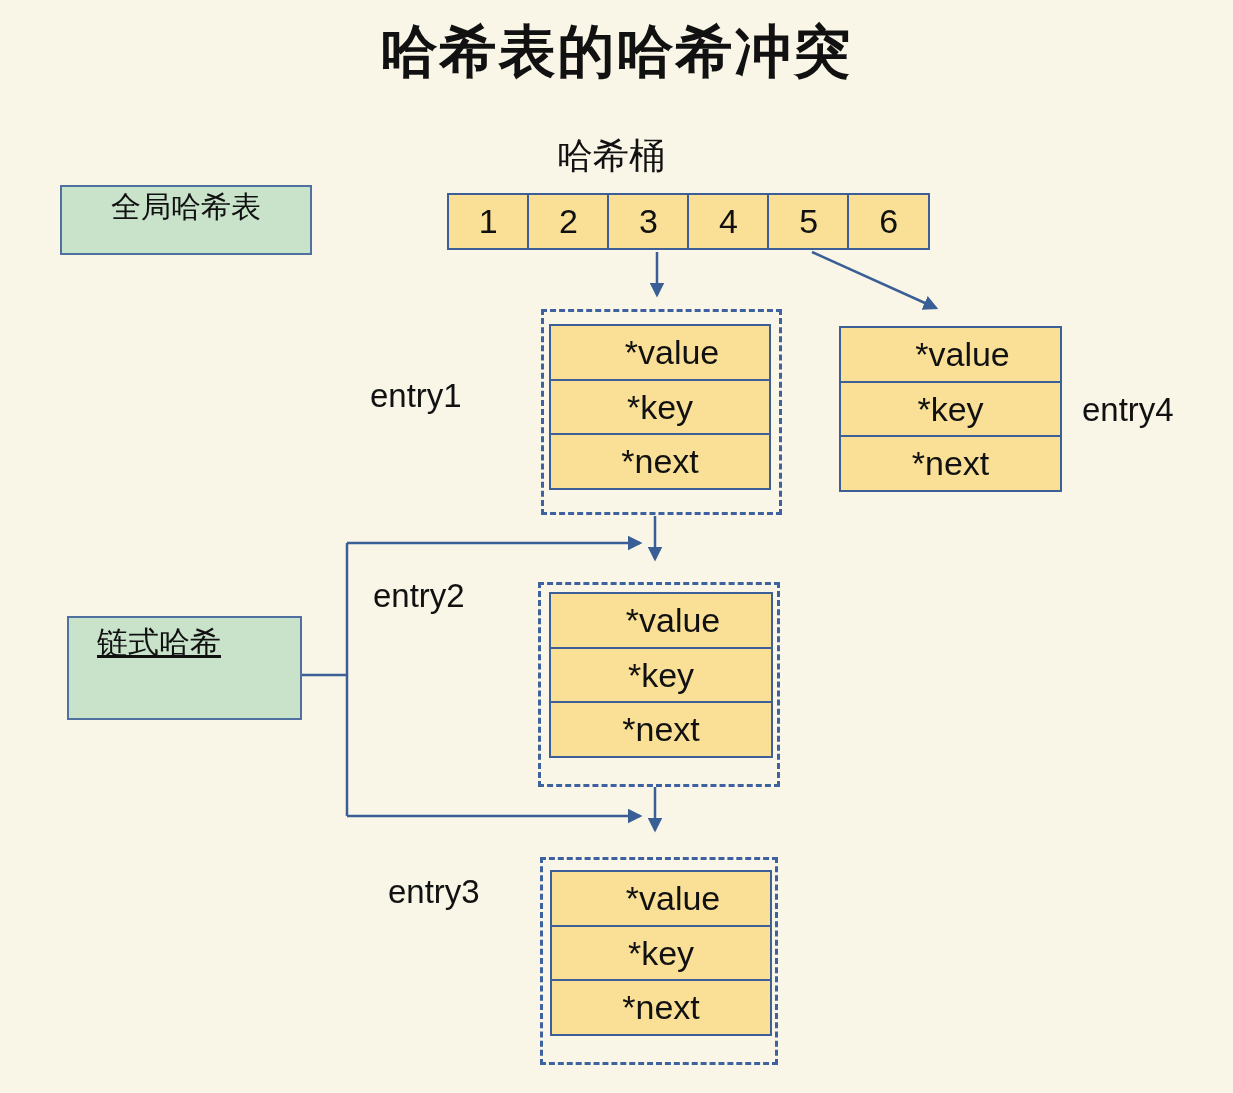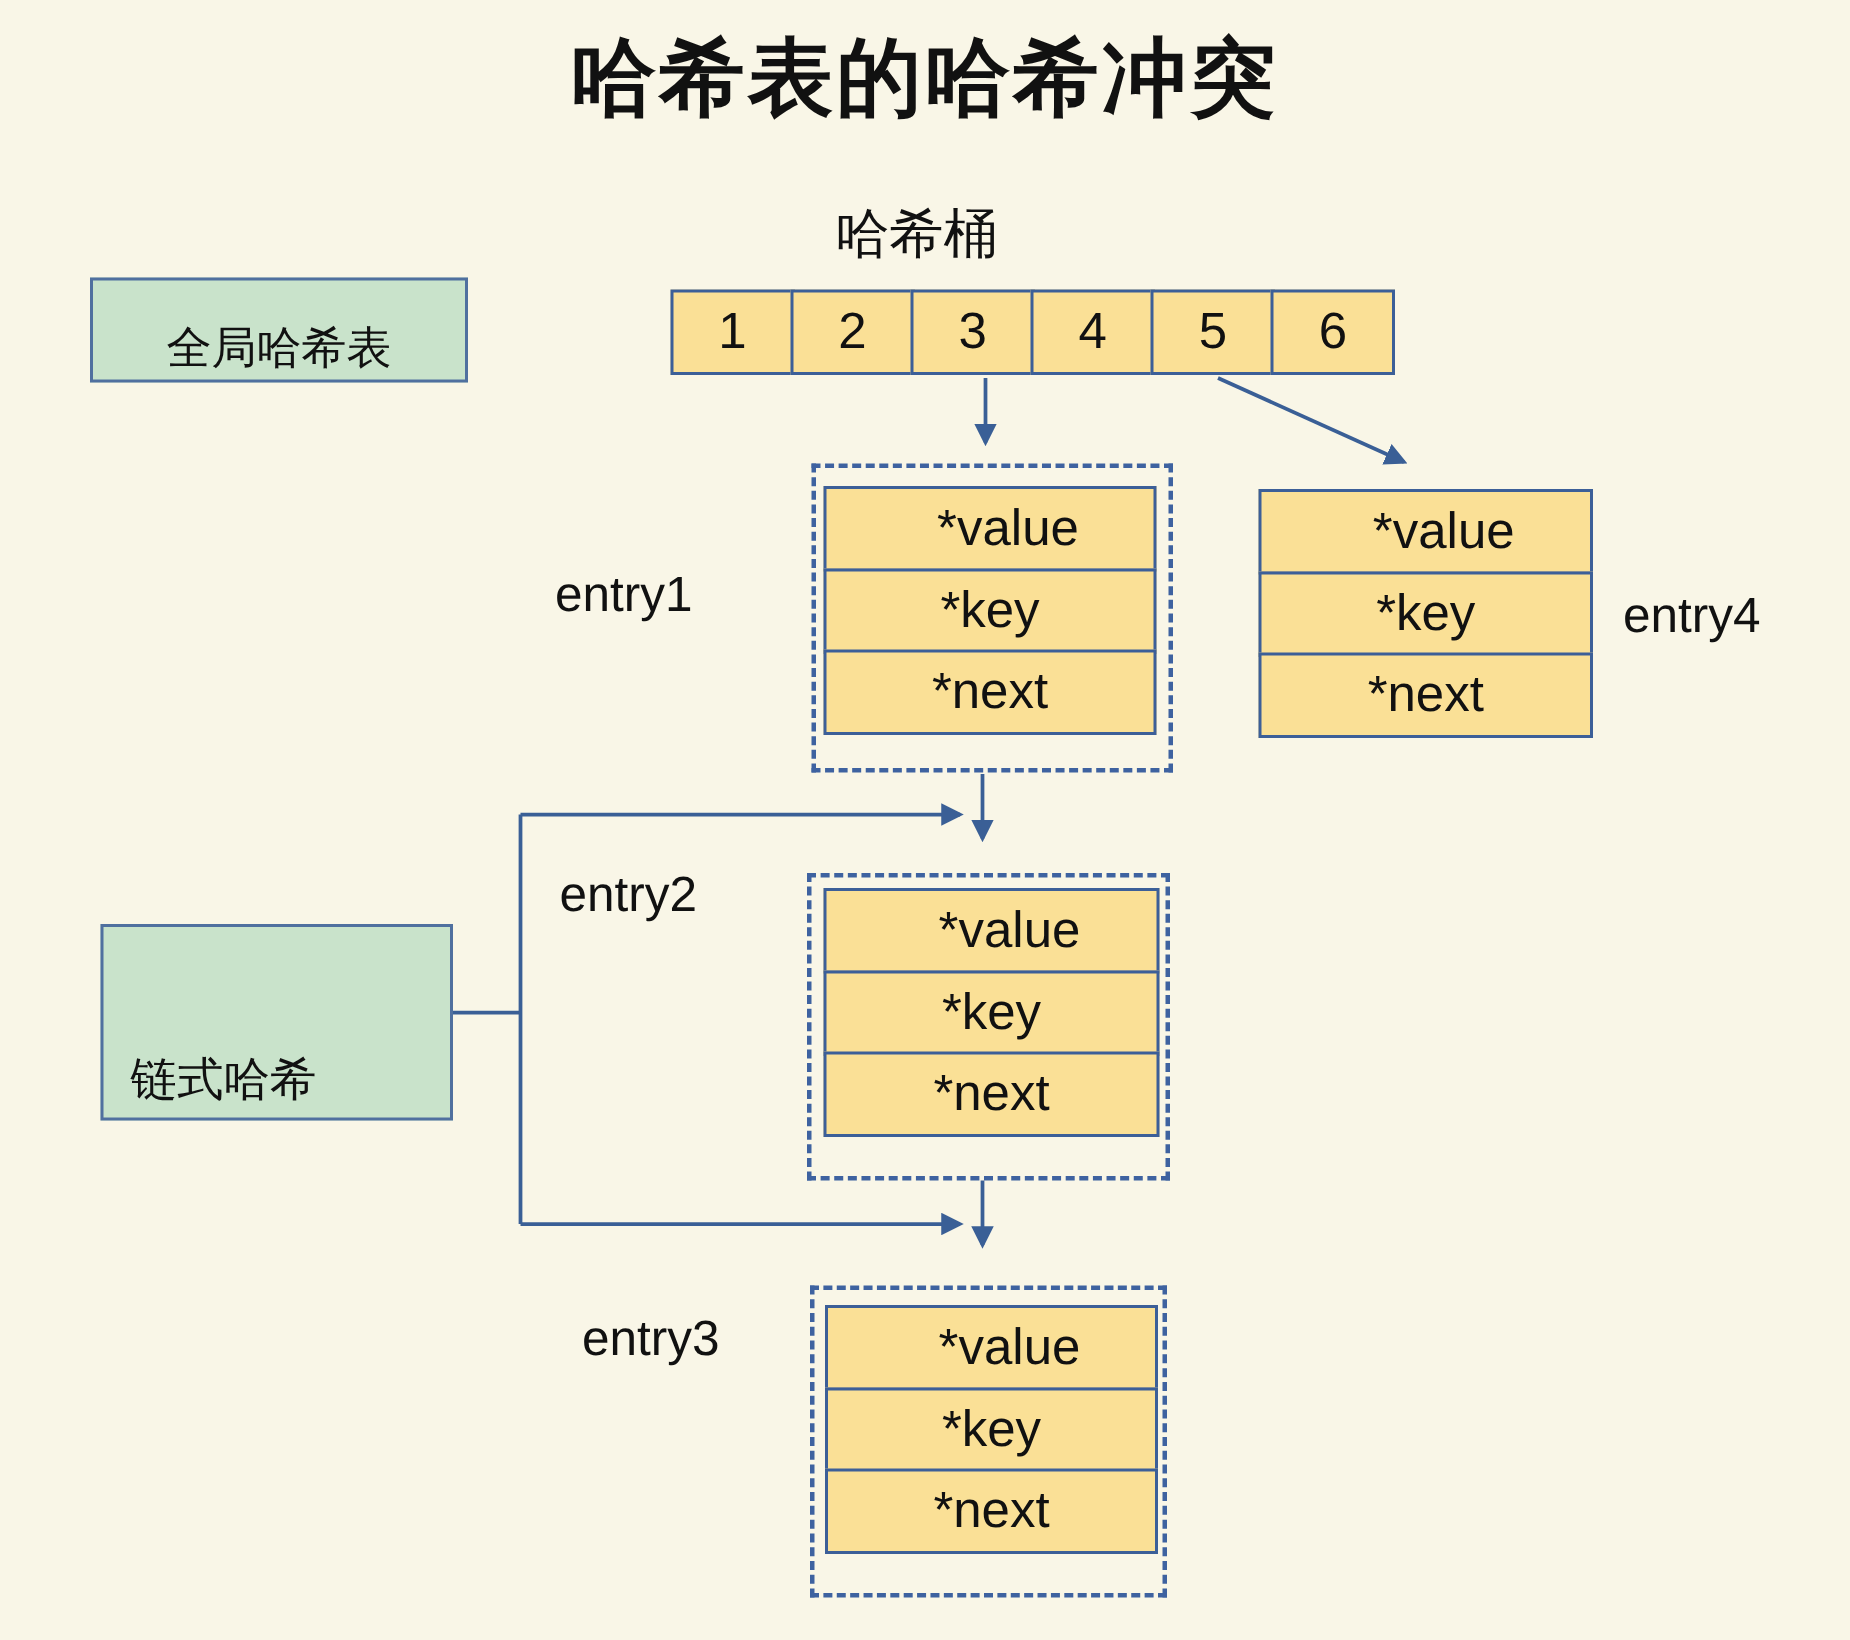--- a/index.html
+++ b/index.html
@@ -53,7 +53,7 @@
     border:2.5px solid #50709F;
     display:flex;
     flex-direction:column;
-    justify-content:flex-end;
+    justify-content:flex-start;
   }
   .green-box.one {
     left:60px; top:185px; width:252px; height:70px;

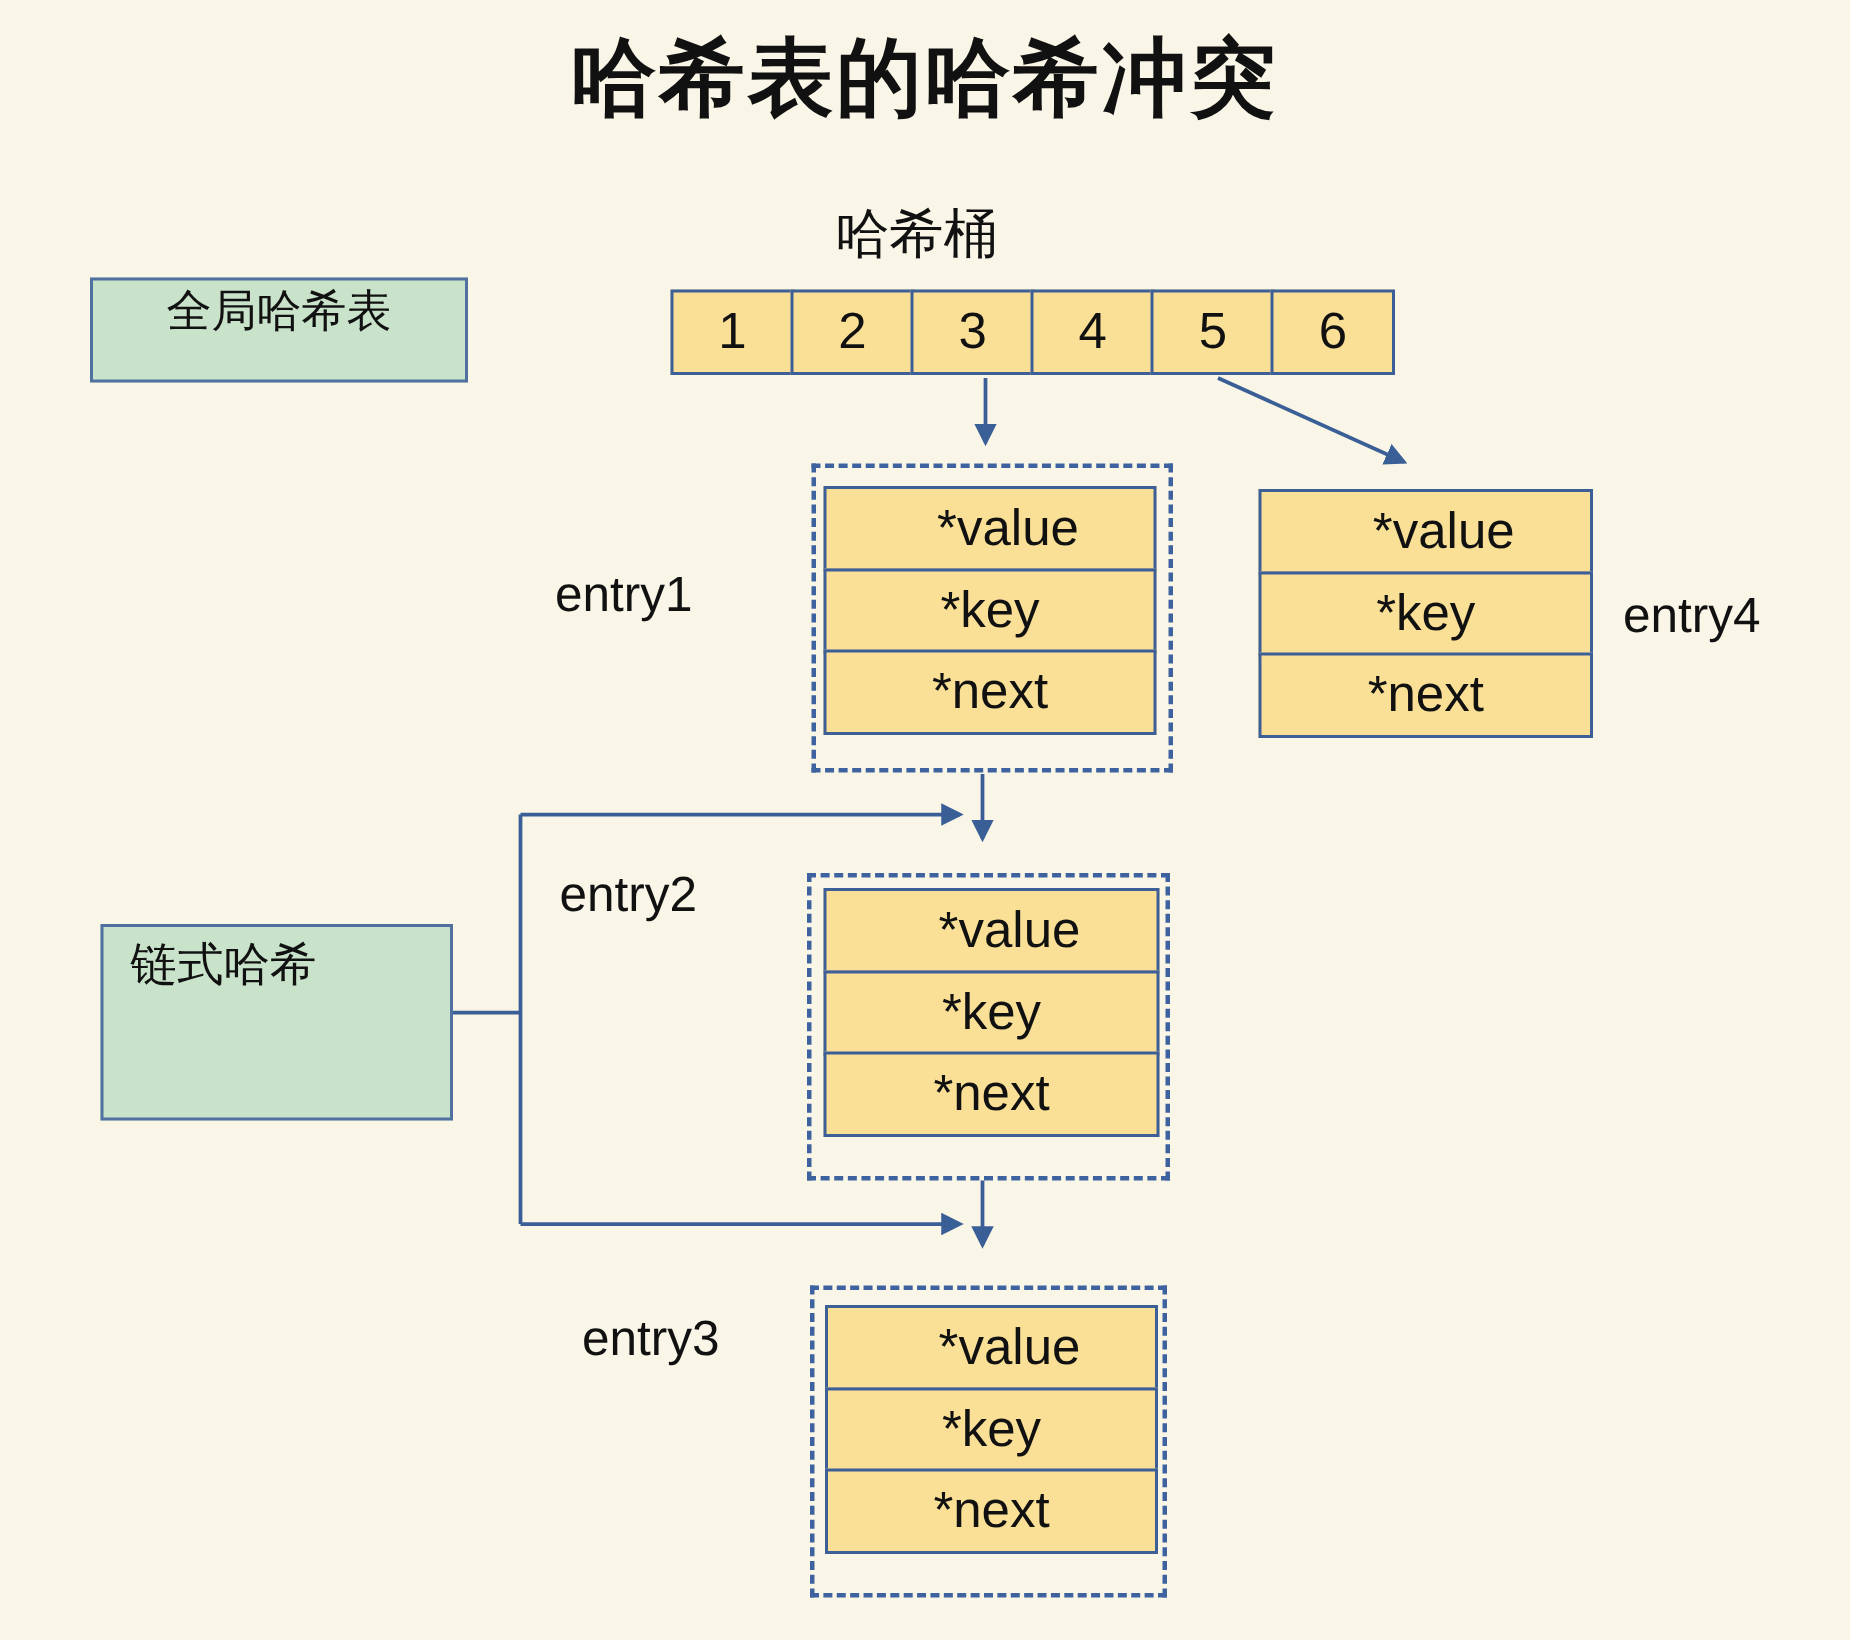--- a/index.html
+++ b/index.html
@@ -61,10 +61,11 @@
     font-size:30px;
   }
   .green-box.two {
-    left:67px; top:616px; width:235px; height:131px;
-    padding-left:18px;
+    left:67px; top:616px; width:235px; height:104px;
+    padding-left:28px;
     font-size:31px;
     line-height:1.62;
+    text-decoration:underline;
   }
   .dashed-box {
     position:absolute;

